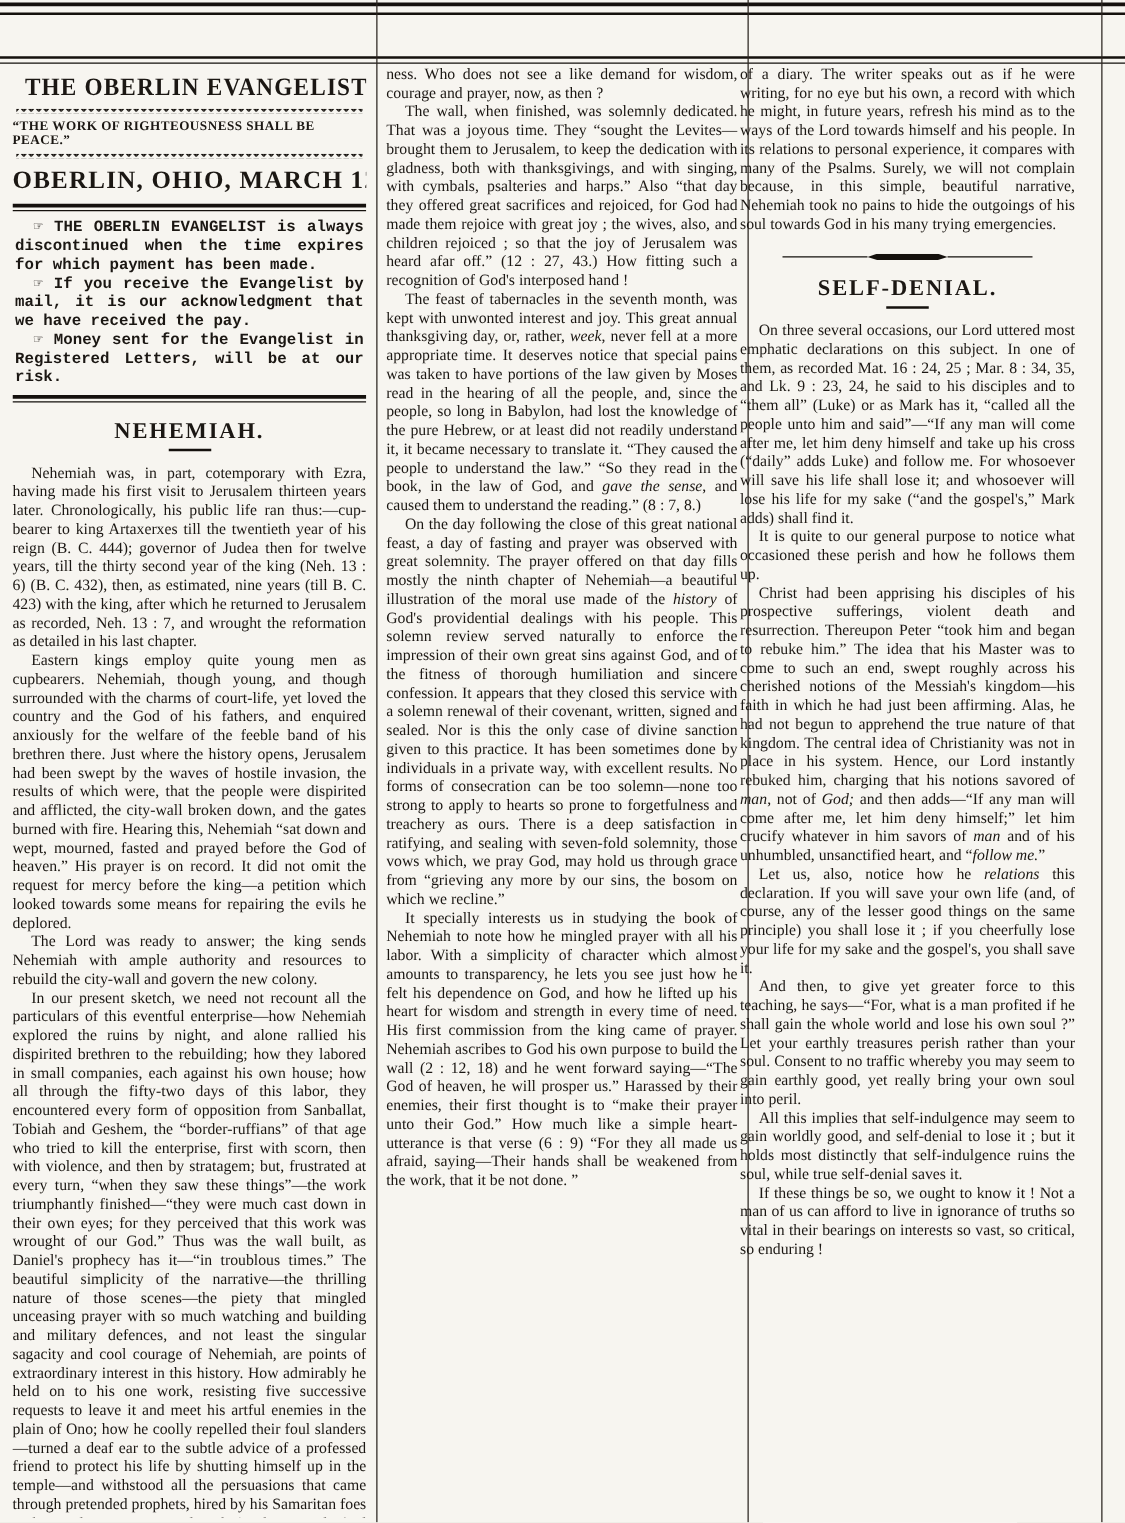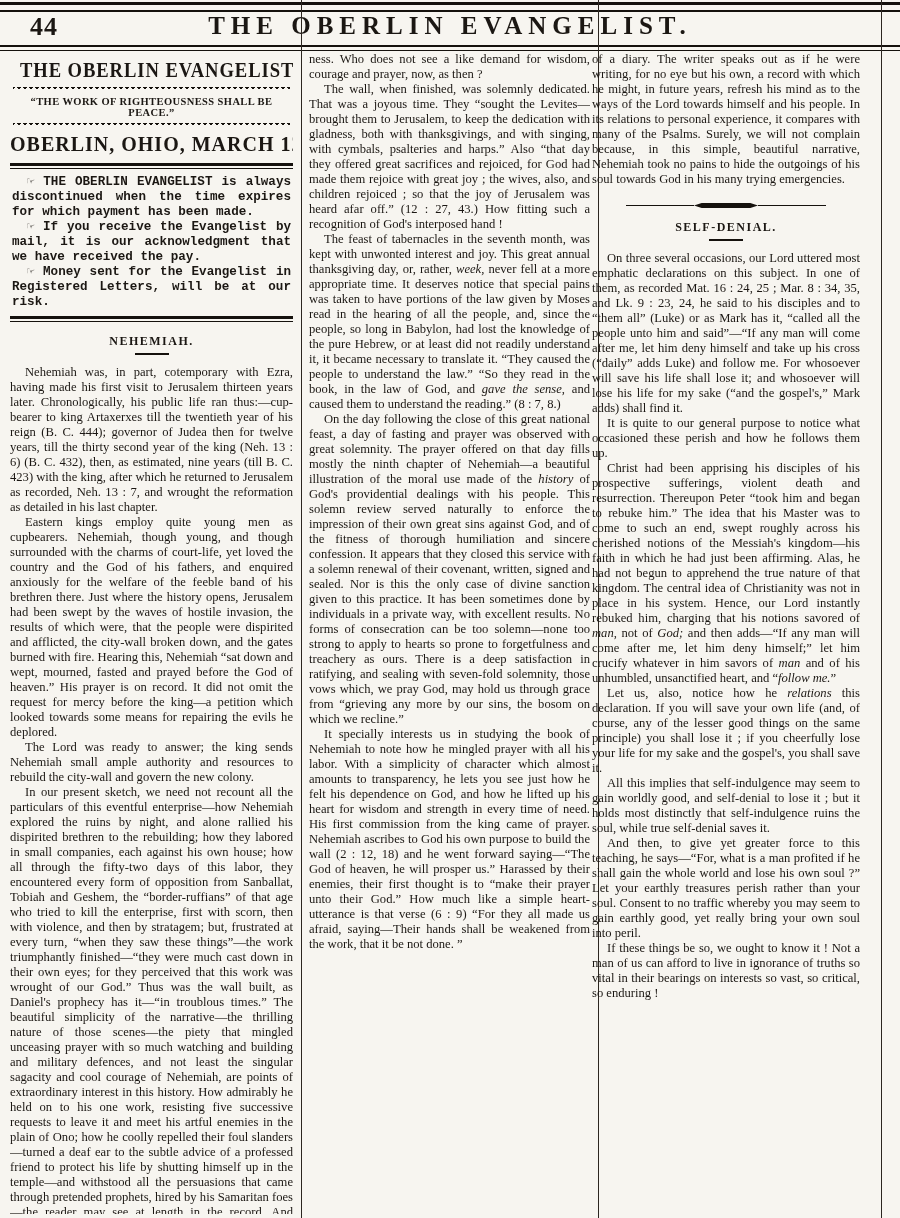--- a/index.html
+++ b/index.html
@@ -56,10 +56,6 @@
 
   <div class="rule-top"></div>
 
-  <div class="runhead">
-    <div class="pagenum">44</div>
-    <div class="runtitle">THE OBERLIN EVANGELIST.</div>
-  </div>
 
   <div class="rule-header"></div>
 

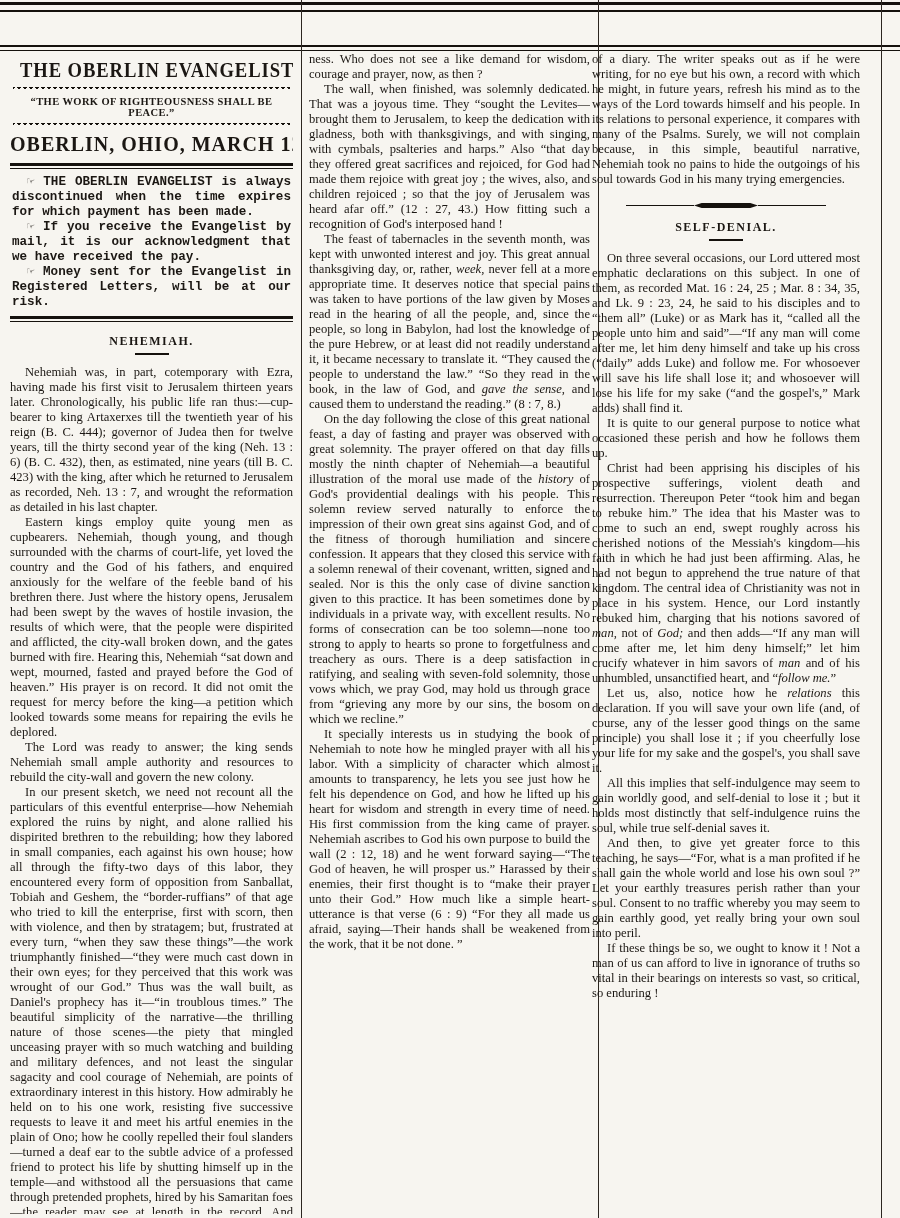--- a/index.html
+++ b/index.html
@@ -32,7 +32,7 @@
     background:
       linear-gradient(135deg,#15110d 25%,transparent 25%) 0 0/6px 4px repeat-x,
       linear-gradient(45deg,transparent 75%,#15110d 75%) 0 0/6px 4px repeat-x;}
-  .motto{text-align:center;font-size:10.5px;font-weight:bold;letter-spacing:0.4px;margin:2px 0;}
+  .motto{font-size:10.5px;font-weight:bold;letter-spacing:0.4px;margin:2px 0;}
   .dateline{text-align:right;font-size:20px;font-weight:bold;letter-spacing:1px;margin:6px 0 7px;white-space:nowrap;}
   .mrule{height:2px;border-top:3px solid #15110d;border-bottom:1px solid #15110d;margin:2px 0 6px;}
   .notices{margin:4px 2px 6px;}

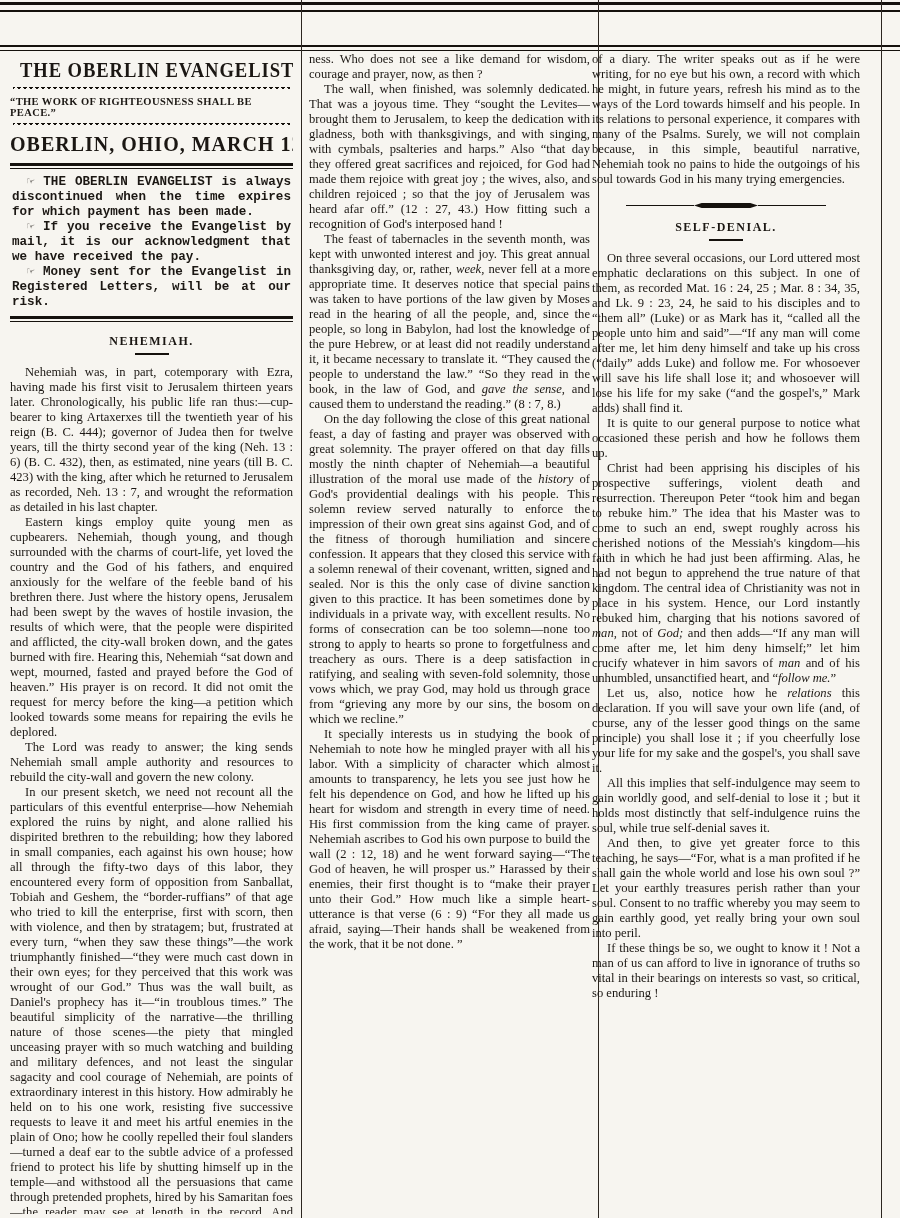--- a/index.html
+++ b/index.html
@@ -40,7 +40,7 @@
     text-indent:12px;text-align:justify;font-family:Liberation Mono, monospace;}
   .hand{font-weight:normal;font-size:12px;}
   
-  .art-head{text-align:center;font-weight:bold;font-size:12px;letter-spacing:1.5px;margin:12px 0 4px;}
+  .art-head{text-align:center;font-weight:bold;font-size:18px;letter-spacing:1.5px;margin:12px 0 4px;}
   .head-rule{width:34px;border-top:2px solid #15110d;margin:0 auto 10px;}
   .art p{margin:0;text-indent:15px;text-align:justify;font-size:12.6px;
     line-height:15px;hyphens:auto;}

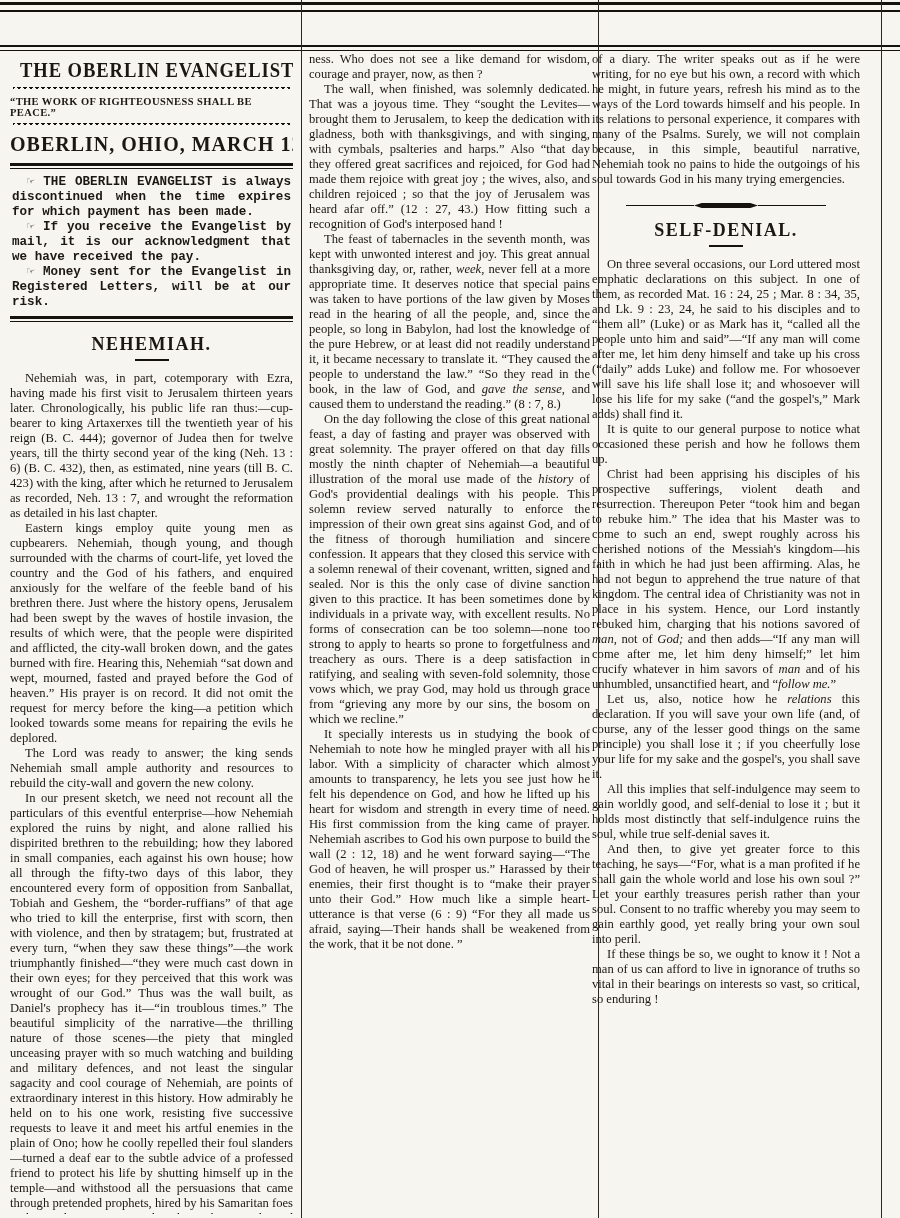--- a/index.html
+++ b/index.html
@@ -86,7 +86,7 @@
 
     <p>Nehemiah was, in part, cotemporary with Ezra, having made his first visit to Jerusalem thirteen years later.  Chronologically, his public life ran thus:—cup-bearer to king Artaxerxes till the twentieth year of his reign (B. C. 444); governor of Judea then for twelve years, till the thirty second year of the king (Neh. 13 : 6) (B. C. 432), then, as estimated, nine years (till B. C. 423) with the king, after which he returned to Jerusalem as recorded, Neh. 13 : 7, and wrought the reformation as detailed in his last chapter.</p>
     <p>Eastern kings employ quite young men as cupbearers.  Nehemiah, though young, and though surrounded with the charms of court-life, yet loved the country and the God of his fathers, and enquired anxiously for the welfare of the feeble band of his brethren there.  Just where the history opens, Jerusalem had been swept by the waves of hostile invasion, the results of which were, that the people were dispirited and afflicted, the city-wall broken down, and the gates burned with fire.  Hearing this, Nehemiah “sat down and wept, mourned, fasted and prayed before the God of heaven.”  His prayer is on record.  It did not omit the request for mercy before the king—a petition which looked towards some means for repairing the evils he deplored.</p>
-    <p>The Lord was ready to answer; the king sends Nehemiah small ample authority and resources to rebuild the city-wall and govern the new colony.</p>
+    <p>The Lord was ready to answer; the king sends Nehemiah with ample authority and resources to rebuild the city-wall and govern the new colony.</p>
     <p>In our present sketch, we need not recount all the particulars of this eventful enterprise—how Nehemiah explored the ruins by night, and alone rallied his dispirited brethren to the rebuilding; how they labored in small companies, each against his own house; how all through the fifty-two days of this labor, they encountered every form of opposition from Sanballat, Tobiah and Geshem, the “border-ruffians” of that age who tried to kill the enterprise, first with scorn, then with violence, and then by stratagem; but, frustrated at every turn, “when they saw these things”—the work triumphantly finished—“they were much cast down in their own eyes; for they perceived that this work was wrought of our God.”  Thus was the wall built, as Daniel's prophecy has it—“in troublous times.”  The beautiful simplicity of the narrative—the thrilling nature of those scenes—the piety that mingled unceasing prayer with so much watching and building and military defences, and not least the singular sagacity and cool courage of Nehemiah, are points of extraordinary interest in this history.  How admirably he held on to his one work, resisting five successive requests to leave it and meet his artful enemies in the plain of Ono; how he coolly repelled their foul slanders—turned a deaf ear to the subtle advice of a professed friend to protect his life by shutting himself up in the temple—and withstood all the persuasions that came through pretended prophets, hired by his Samaritan foes—the reader may see at length in the record.  And having read it, let him infer—so should good men build up Christ's kingdom, whether in Judea, Ohio, or Kansas; so should they stedfastly press on the building of the wall even in troublous times, whether the enemies be Sanballat the Horonite, with Tobiah, the Ammonite; or those who withstand God's truth and inveigle souls to ruin in our times.  We confess that, in reading this record over and over, we have often been reminded of the crusade waged by the Slave Power against the cause of God and the oppressed—against the interests of humanity, freedom and righteous-</p>
   </div>
 

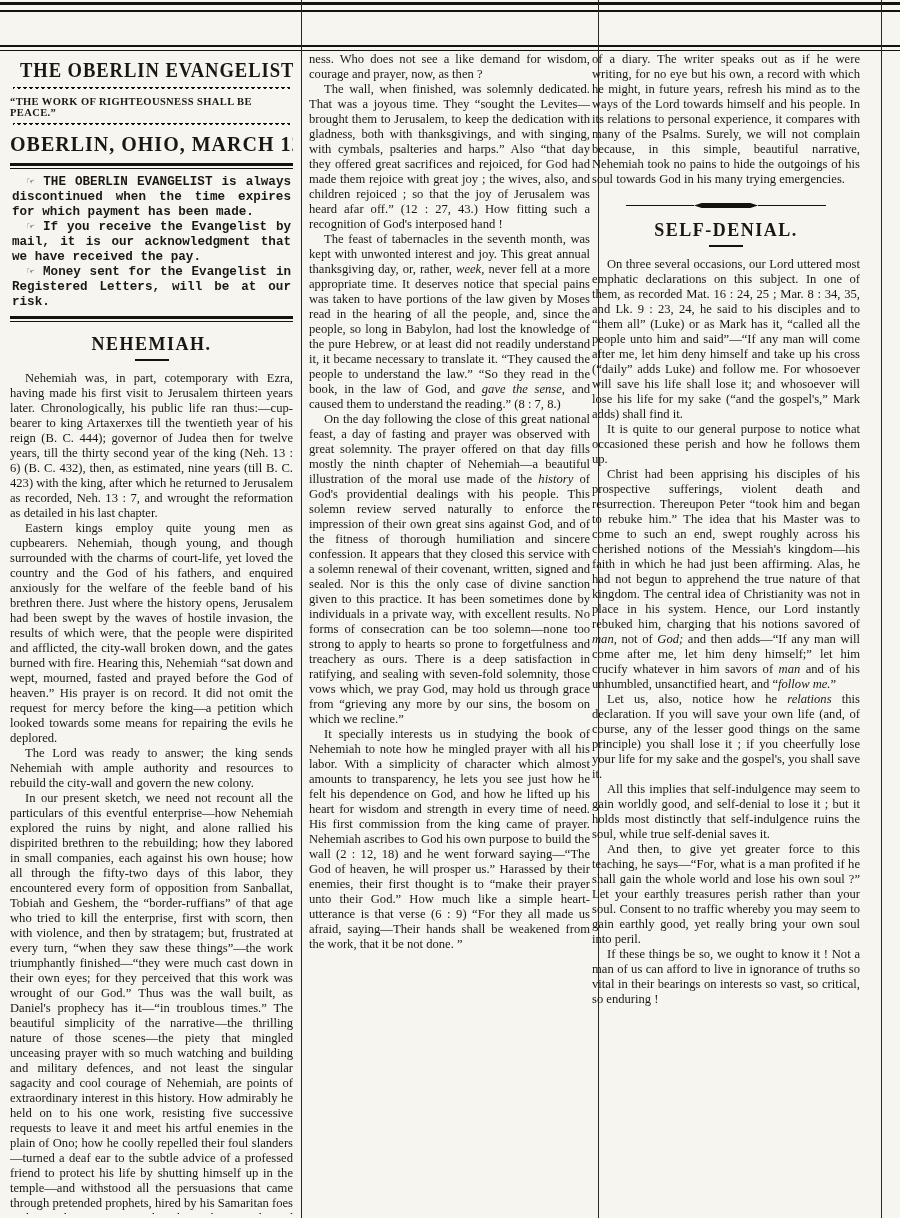--- a/index.html
+++ b/index.html
@@ -115,8 +115,8 @@
     <p>It is quite to our general purpose to notice what occasioned these perish and how he follows them up.</p>
     <p>Christ had been apprising his disciples of his prospective sufferings, violent death and resurrection.  Thereupon Peter “took him and began to rebuke him.”  The idea that his Master was to come to such an end, swept roughly across his cherished notions of the Messiah's kingdom—his faith in which he had just been affirming.  Alas, he had not begun to apprehend the true nature of that kingdom.  The central idea of Christianity was not in place in his system.  Hence, our Lord instantly rebuked him, charging that his notions savored of <i>man</i>, not of <i>God;</i> and then adds—“If any man will come after me, let him deny himself;” let him crucify whatever in him savors of <i>man</i> and of his unhumbled, unsanctified heart, and “<i>follow me.</i>”</p>
     <p>Let us, also, notice how he <i>relations</i> this declaration.  If you will save your own life (and, of course, any of the lesser good things on the same principle) you shall lose it ; if you cheerfully lose  your life for my sake and the gospel's, you shall save it.</p>
+    <p>And then, to give  yet greater force to this teaching, he says—“For, what is a man profited  if  he  shall  gain  the whole world and lose his own soul ?”  Let  your earthly treasures perish rather than  your soul.  Consent to no traffic whereby you may seem to gain earthly good, yet really bring your own soul into peril.</p>
     <p>All this implies that self-indulgence may seem to gain worldly good, and self-denial to lose it ; but it holds most distinctly that self-indulgence ruins the soul, while true self-denial saves it.</p>
-    <p>And then, to give  yet greater force to this teaching, he says—“For, what is a man profited  if  he  shall  gain  the whole world and lose his own soul ?”  Let  your earthly treasures perish rather than  your soul.  Consent to no traffic whereby you may seem to gain earthly good, yet really bring your own soul into peril.</p>
     <p>If these things be so, we ought to know it !  Not a man of us can afford to live in ignorance of truths so vital in their bearings on interests so vast, so critical, so enduring !</p>
 
   </div>

